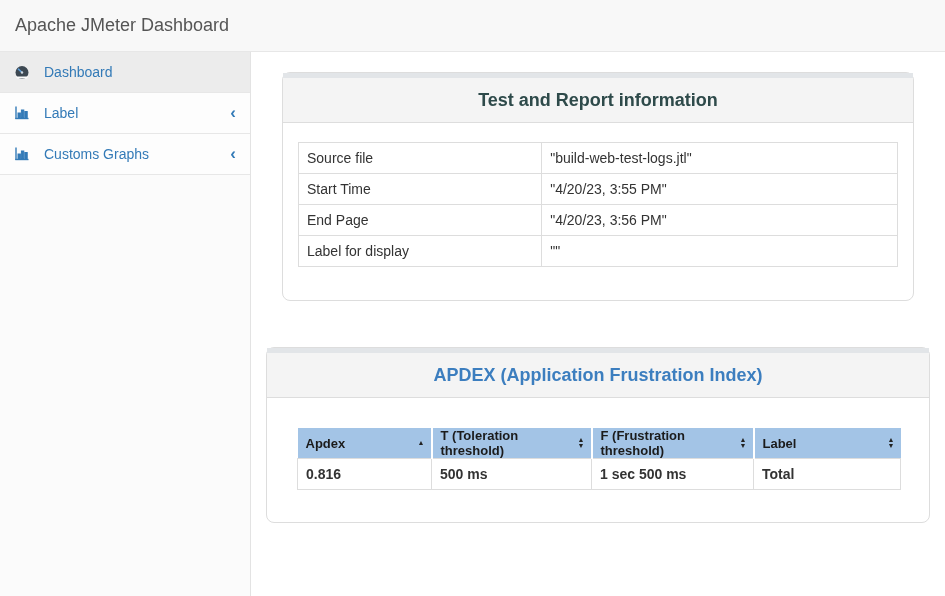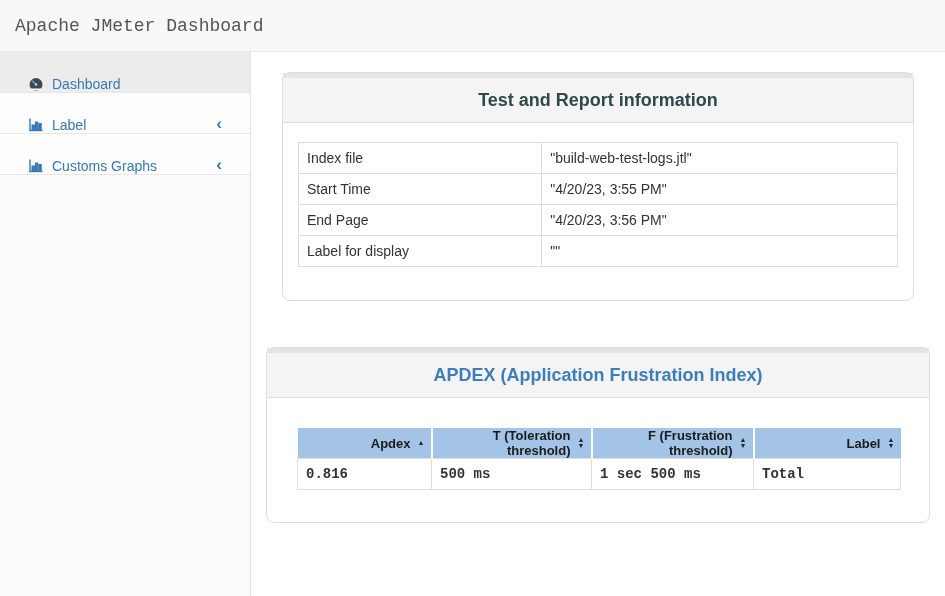--- a/index.html
+++ b/index.html
@@ -21,7 +21,7 @@
 
   
   .topbar{height:52px;background:var(--topbar-bg);border-bottom:1px solid #e7e7e7;
-          display:flex;align-items:center;padding:0 15px;font-family:Liberation Mono, monospace;}
+          display:flex;align-items:center;padding:0 15px;}
   .topbar-title{font-size:18px;color:#555;}
 
   

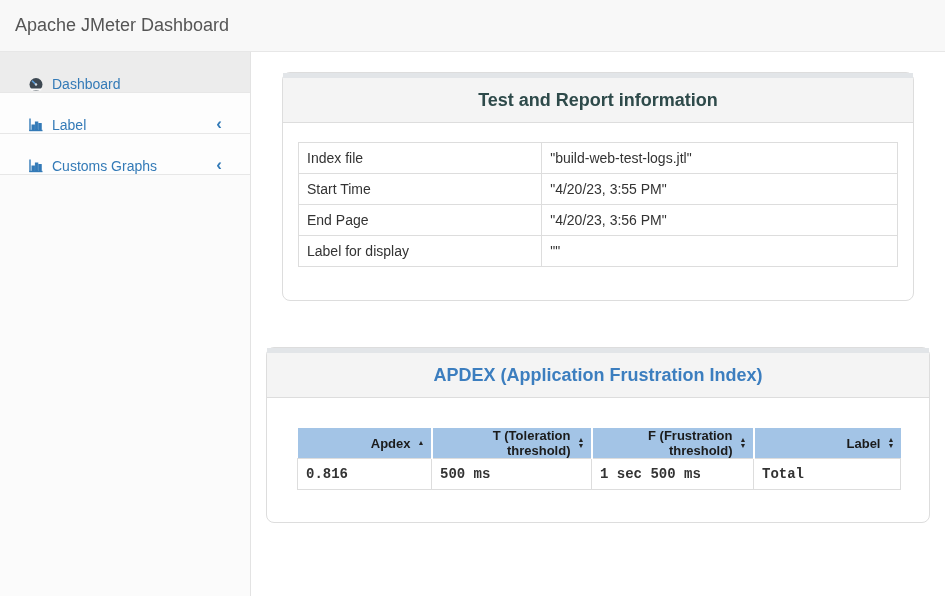--- a/index.html
+++ b/index.html
@@ -27,7 +27,7 @@
   
   .layout{display:flex;height:544px;}
   .sidebar{width:251px;min-width:251px;background:#fbfbfb;border-right:1px solid #e3e3e3;}
-  .side-item{display:flex;align-items:flex-end;gap:8px;height:41px;padding:0 28px;
+  .side-item{display:flex;align-items:center;gap:14px;height:41px;padding:0 14px;
              border-bottom:1px solid #e7e7e7;color:var(--accent-blue);font-size:14px;
              background:#fdfdfd;cursor:pointer;}
   .side-item.active{background:#ececec;}

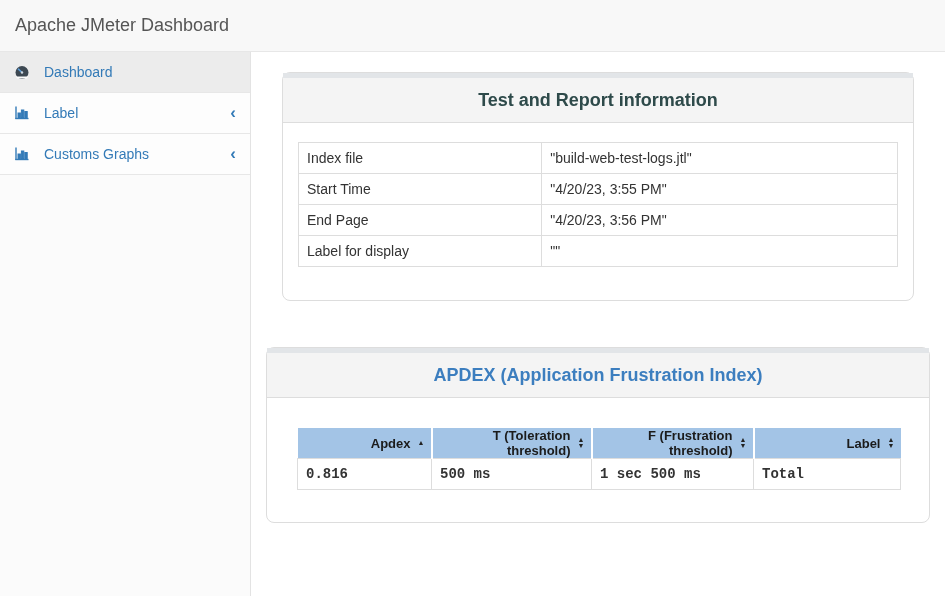--- a/index.html
+++ b/index.html
@@ -137,7 +137,7 @@
           <table class="info-table">
             <tbody>
               <tr>
-                <td class="lbl">Index file</td>
+                <td class="lbl">Source file</td>
                 <td>"build-web-test-logs.jtl"</td>
               </tr>
               <tr>

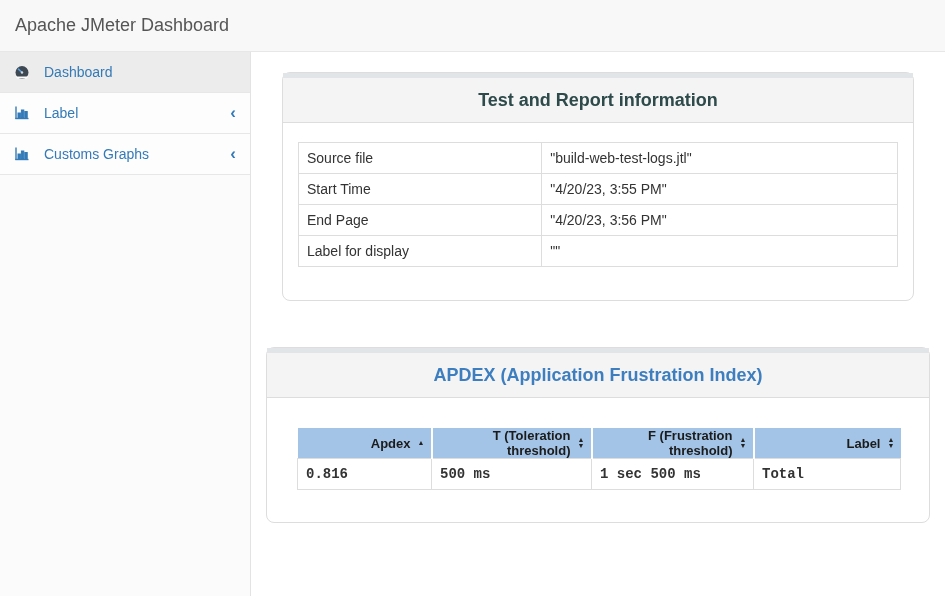--- a/index.html
+++ b/index.html
@@ -60,7 +60,7 @@
   .apdex-table col.c0{width:134px;} .apdex-table col.c1{width:160px;}
   .apdex-table col.c2{width:162px;} .apdex-table col.c3{width:147px;}
   .apdex-table th{background:var(--table-header-bg);color:#1b1b1b;font-size:13px;font-weight:bold;
-                  height:28px;text-align:right;position:relative;padding:0 20px 0 8px;
+                  height:28px;text-align:left;position:relative;padding:0 20px 0 8px;
                   border-left:2px solid #fff;cursor:pointer;}
   .apdex-table th:first-child{border-left:none;}
   .apdex-table td{border:1px solid var(--border);padding:0 8px;height:31px;text-align:left;background:#fff;}

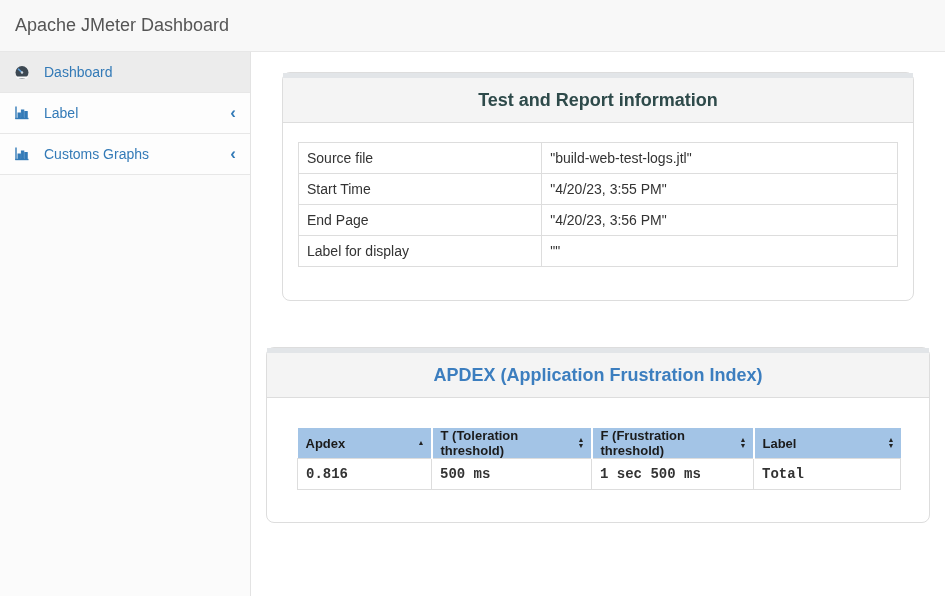--- a/index.html
+++ b/index.html
@@ -65,7 +65,7 @@
   .apdex-table th:first-child{border-left:none;}
   .apdex-table td{border:1px solid var(--border);padding:0 8px;height:31px;text-align:left;background:#fff;}
   .apdex-table tr.striped td{background:var(--striped-row-bg);border-left-color:#fff;border-right-color:#fff;}
-  .apdex-table tr.bold td{font-weight:bold;font-family:Liberation Mono, monospace;}
+  .apdex-table tr.bold td{font-weight:bold;}
   .sort{position:absolute;right:6px;top:50%;transform:translateY(-50%);
         display:flex;flex-direction:column;align-items:center;color:#222;}
   .sort .tri{font-size:7px;line-height:6px;display:block;}

